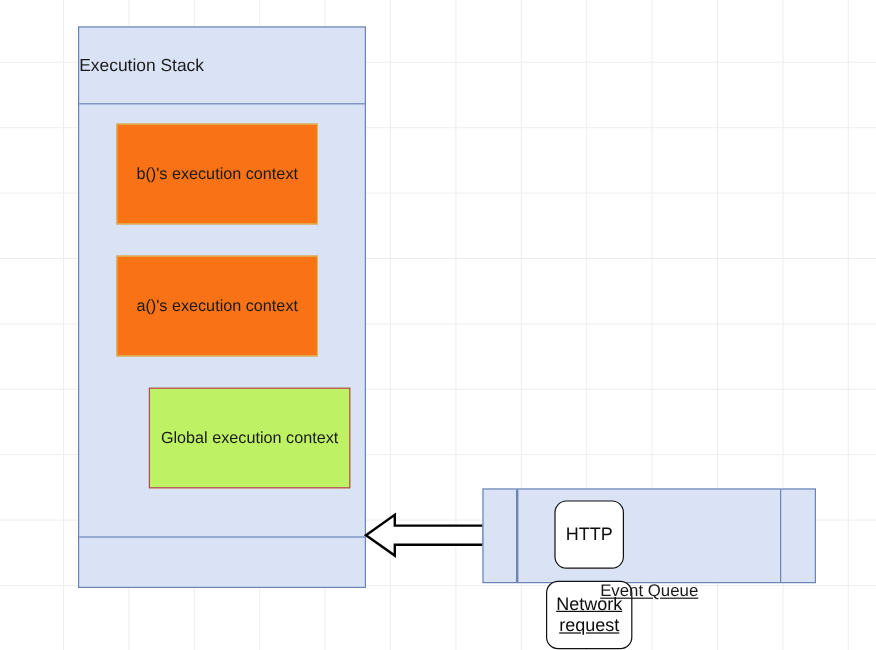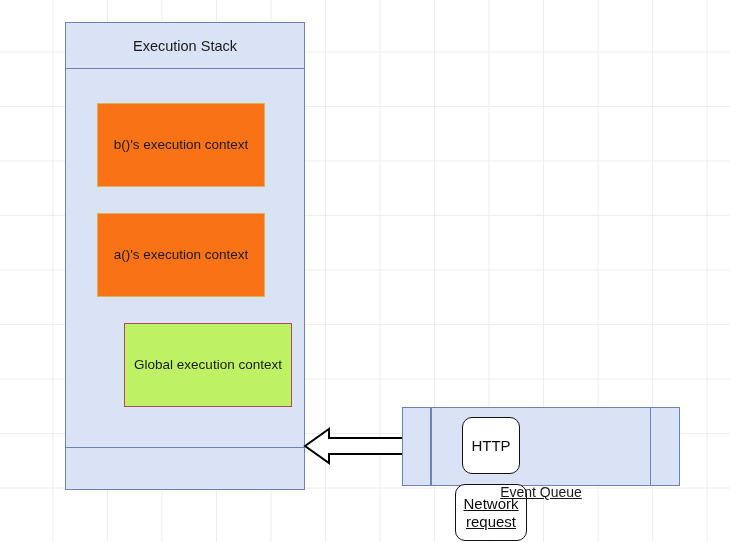--- a/index.html
+++ b/index.html
@@ -42,12 +42,11 @@
     left: 0;
     top: 0;
     width: 100%;
-    height: 46px;
+    height: 64px;
     border-bottom: 1.5px solid #6b84b5;
     box-sizing: border-box;
     display: flex;
     align-items: center;
-    justify-content: center;
   }
   .exec-stack-header span {
     font-size: 14.5px;

